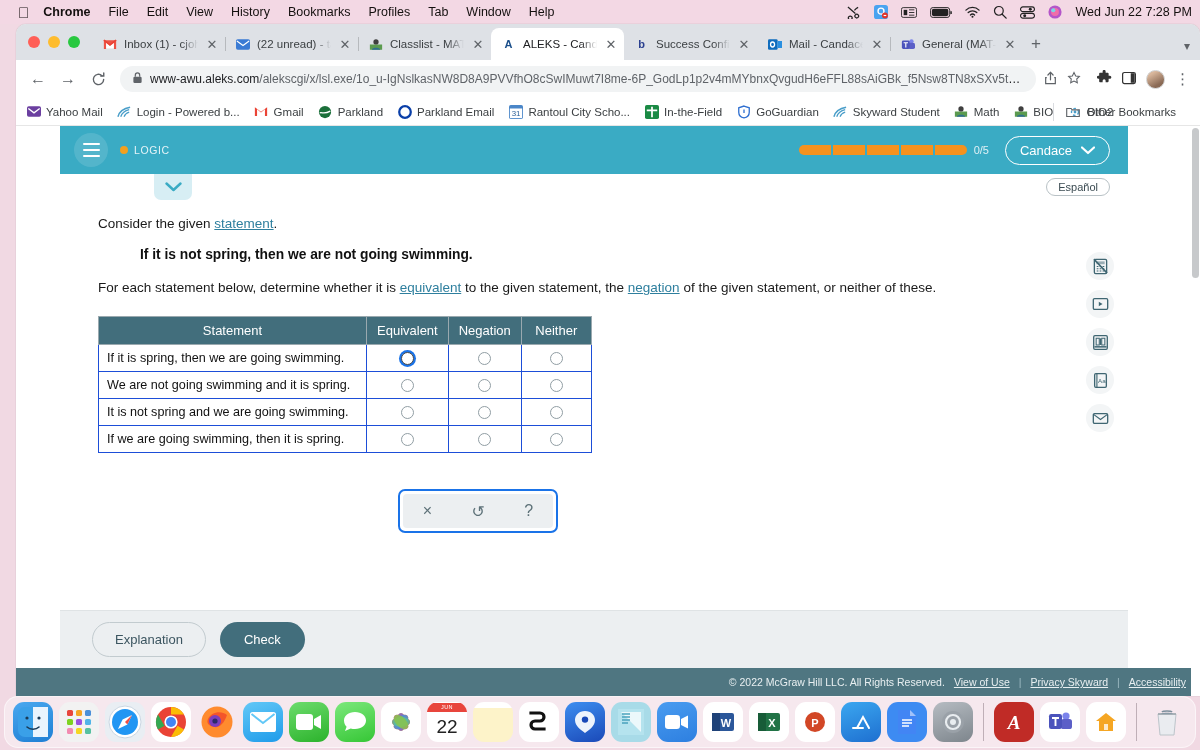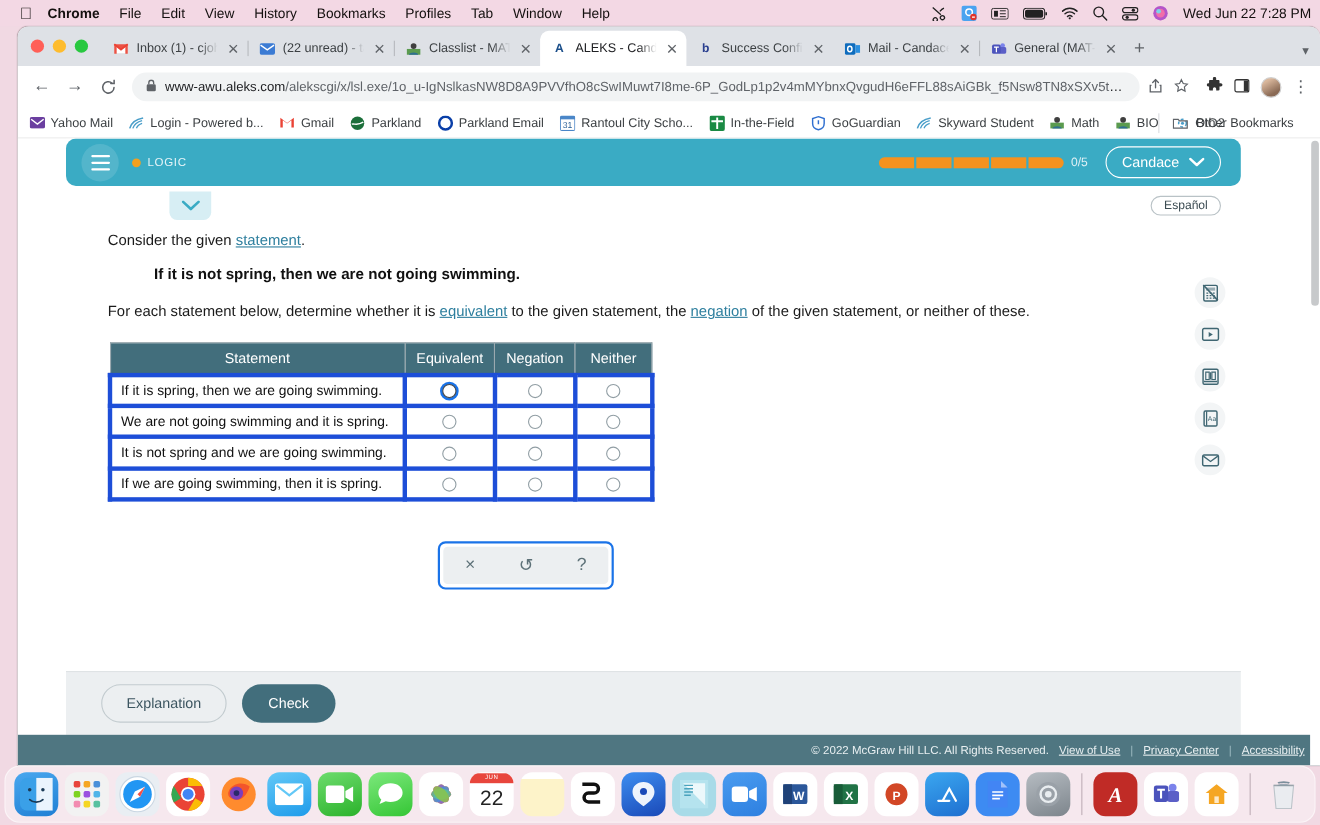--- a/index.html
+++ b/index.html
@@ -124,11 +124,10 @@
 
   
   .aleks-header {
-    height: 43px; background: #3aabc4;
+    height: 48px; background: #3aabc4;
     display: flex; align-items: center;
     padding: 0 20px 0 14px;
     position: relative;
-    border-radius: 9px;
   }
   .hamburger {
     width: 34px; height: 34px; border-radius: 50%;

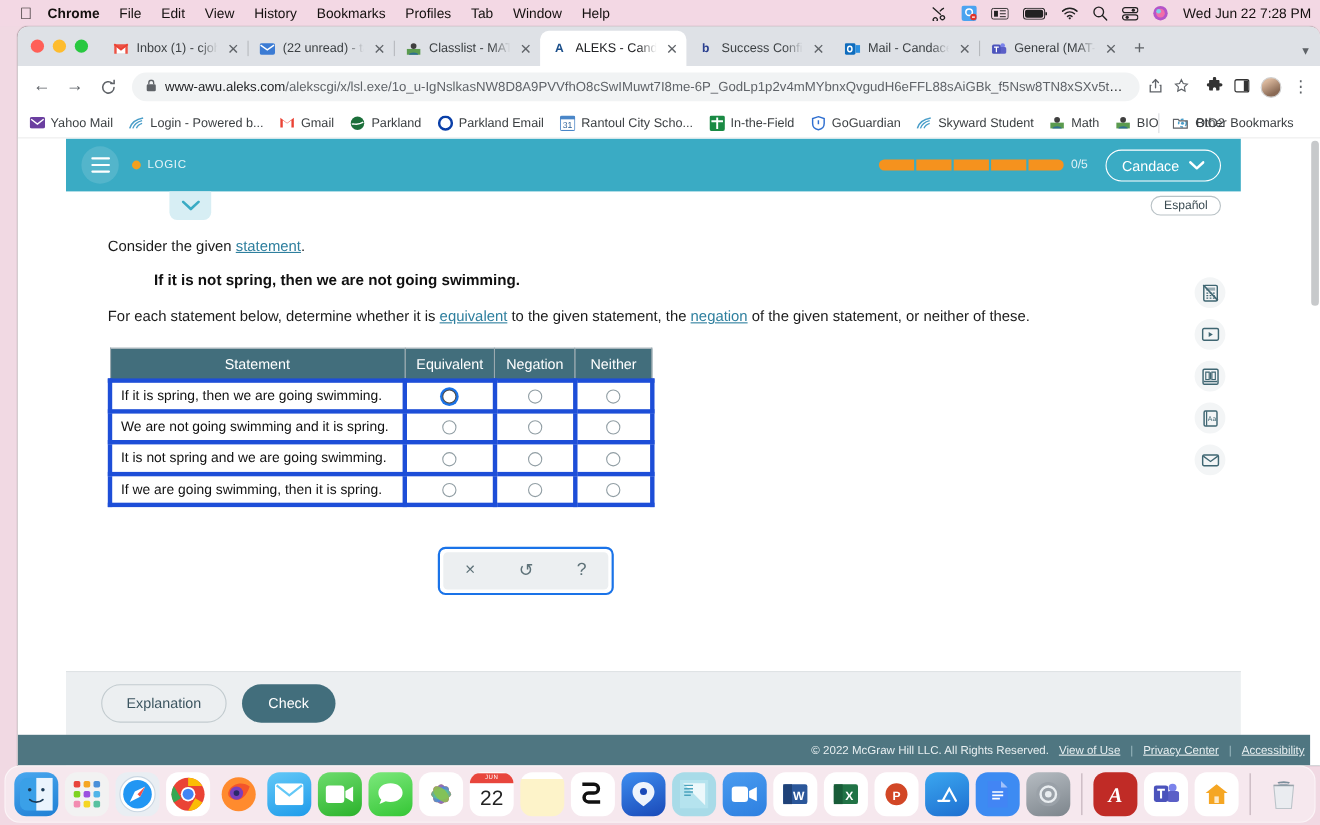--- a/index.html
+++ b/index.html
@@ -185,7 +185,7 @@
   table.qtable th.stmt-h { width: 268px; }
   table.qtable th.col-h { width: 70px; }
   table.qtable td {
-    border: 4px solid #1d4ed8; font-size: 12.6px; color: #111;
+    border: 1px solid #1d4ed8; font-size: 12.6px; color: #111;
     padding: 5px 8px; height: 27px; background: #fff;
   }
   table.qtable td.radio-cell { text-align: center; vertical-align: middle; }

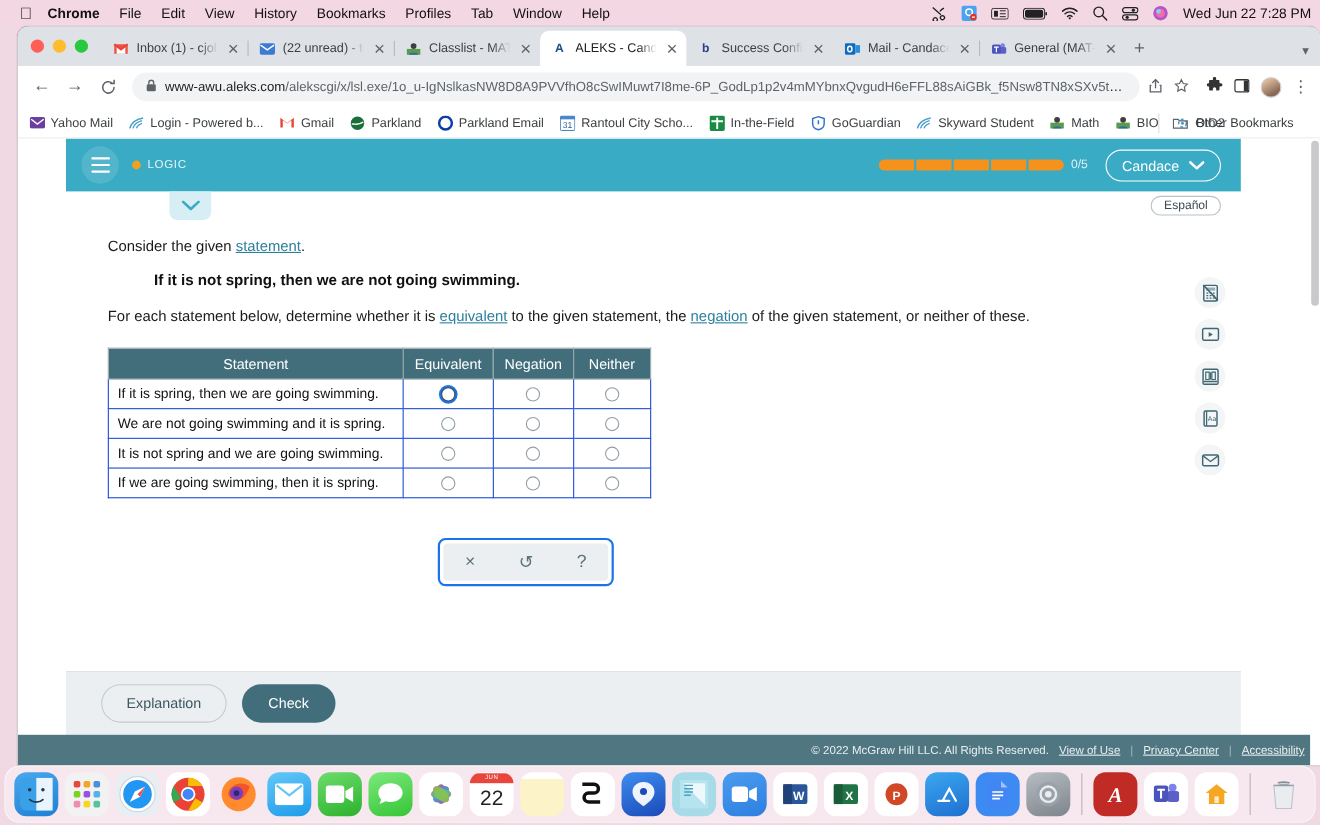--- a/index.html
+++ b/index.html
@@ -756,7 +756,7 @@
       <span>© 2022 McGraw Hill LLC. All Rights Reserved.</span>
       <a href="#">View of Use</a>
       <span class="sepbar">|</span>
-      <a href="#">Privacy Center</a>
+      <a href="#">Privacy Skyward</a>
       <span class="sepbar">|</span>
       <a href="#">Accessibility</a>
     </div>

